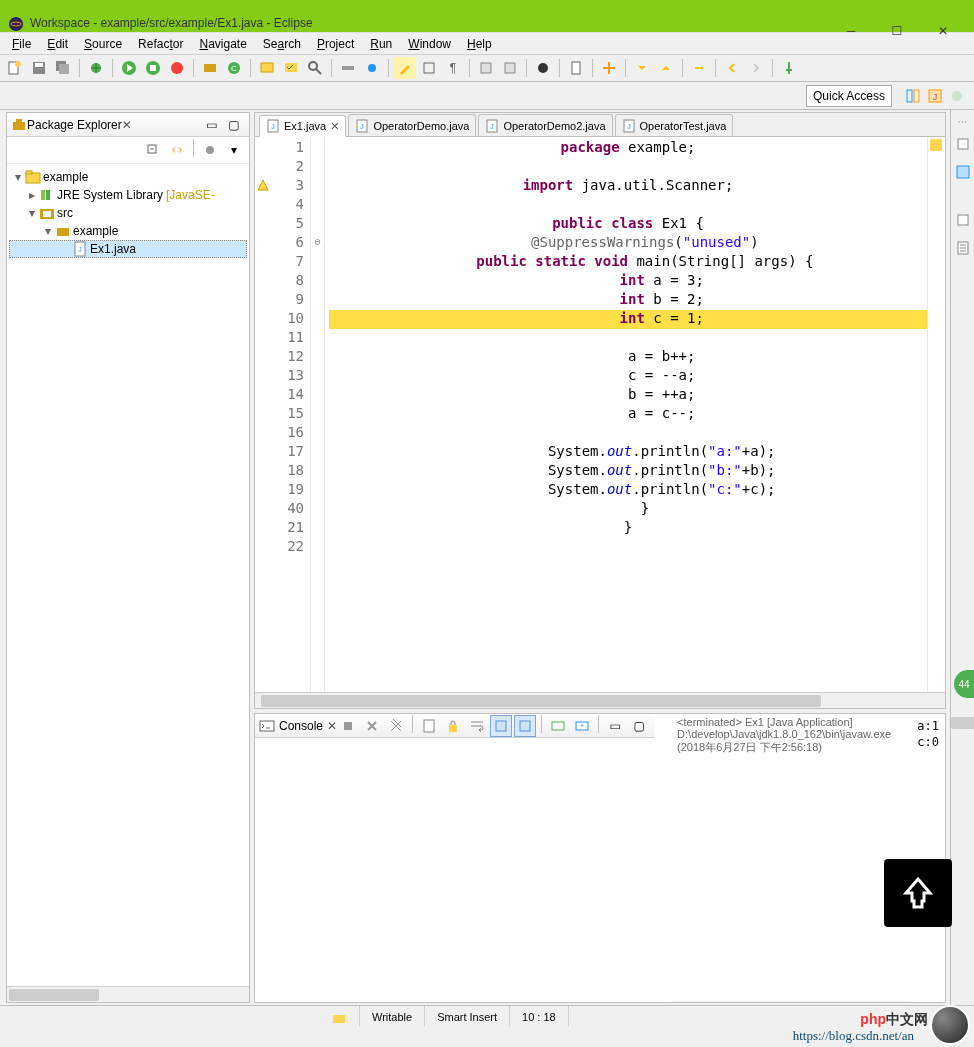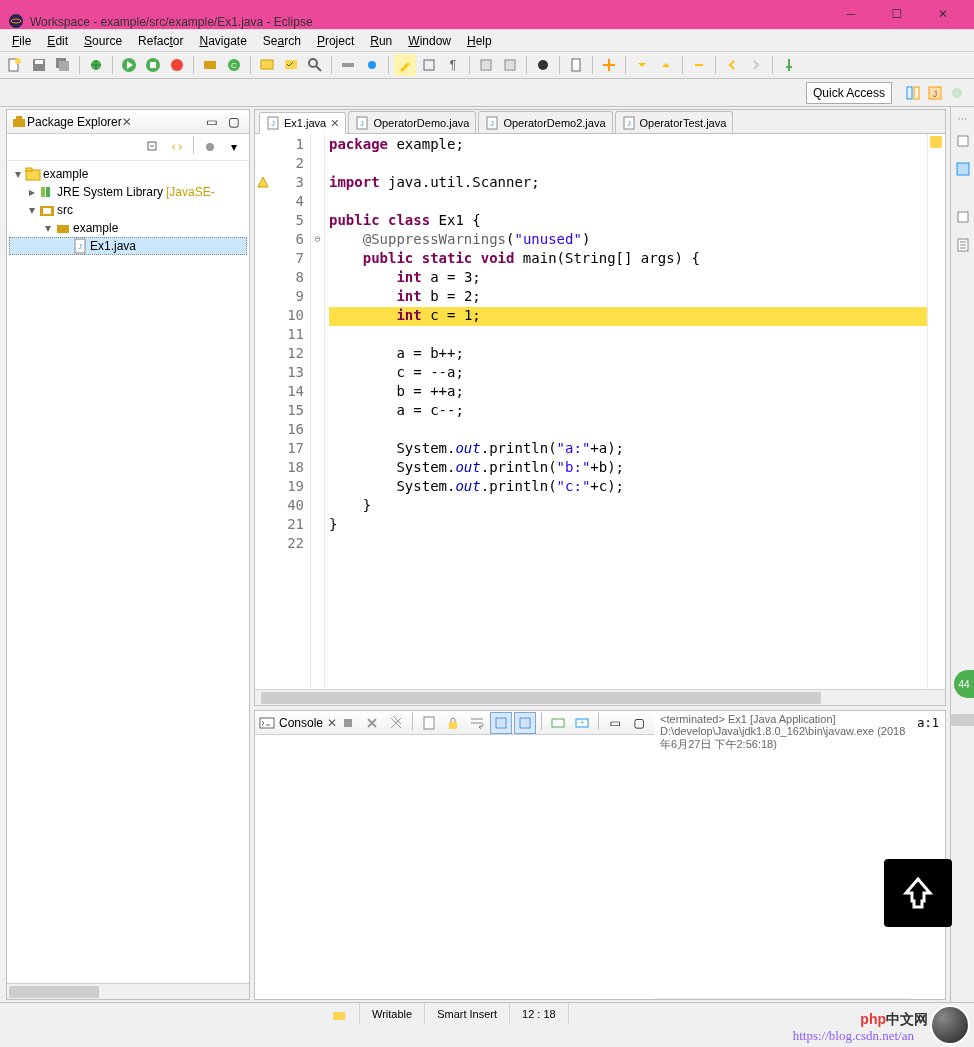--- a/index.html
+++ b/index.html
@@ -4,7 +4,7 @@
 <style>
 * { box-sizing: border-box; margin: 0; padding: 0; }
 body { font-family: "Segoe UI", Tahoma, sans-serif; font-size: 12px; background: #f0f0f0; width: 974px; height: 1047px; overflow: hidden; position: relative; }
-.titlebar { height: 30px; background: #ec4899; display: flex; align-items: flex-end; padding: 0 8px; border-bottom: 1px solid #e0e0e0; }
+.titlebar { height: 30px; background: #84cc16; display: flex; align-items: flex-start; padding: 16px 8px; border-bottom: 1px solid #e0e0e0; }
 .titlebar .icon { width: 16px; height: 16px; margin-right: 6px; }
 .titlebar .title { flex: 1; color: #333; }
 .titlebar .btn { width: 46px; height: 30px; display: flex; align-items: center; justify-content: center; color: #333; }

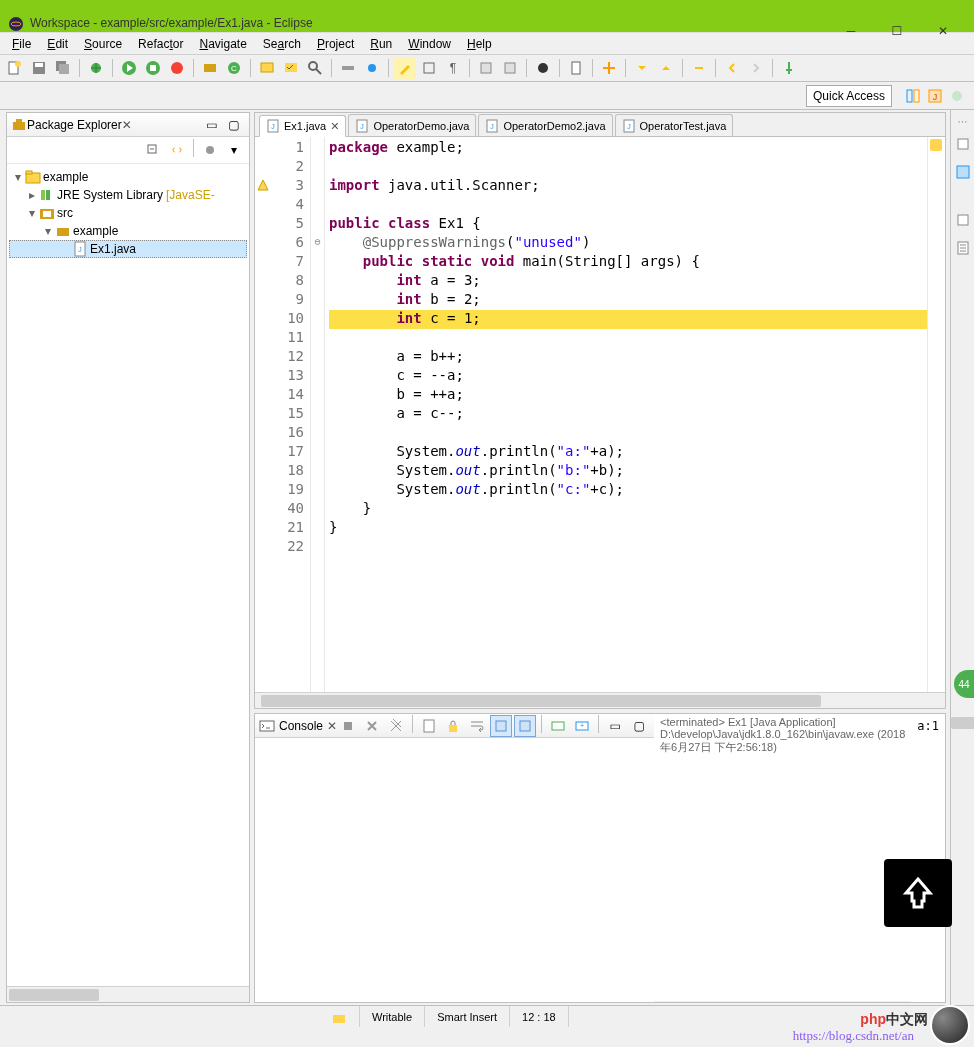--- a/index.html
+++ b/index.html
@@ -42,7 +42,7 @@
 .fold-col { width: 14px; background: #fff; border-right: 1px solid #e8e8e8; }
 .fold-col div { height: 19px; display:flex;align-items:center;justify-content:center;color:#888;font-size:10px; }
 .code { flex: 1; padding-top: 2px; padding-left: 4px; white-space: pre; }
-.code div { height: 19px; }
+.code div { height: 19px; text-align: center; }
 .highlight-line { background: #fde047; }
 .kw { color: #7f0055; font-weight: bold; }
 .str { color: #2a00ff; }

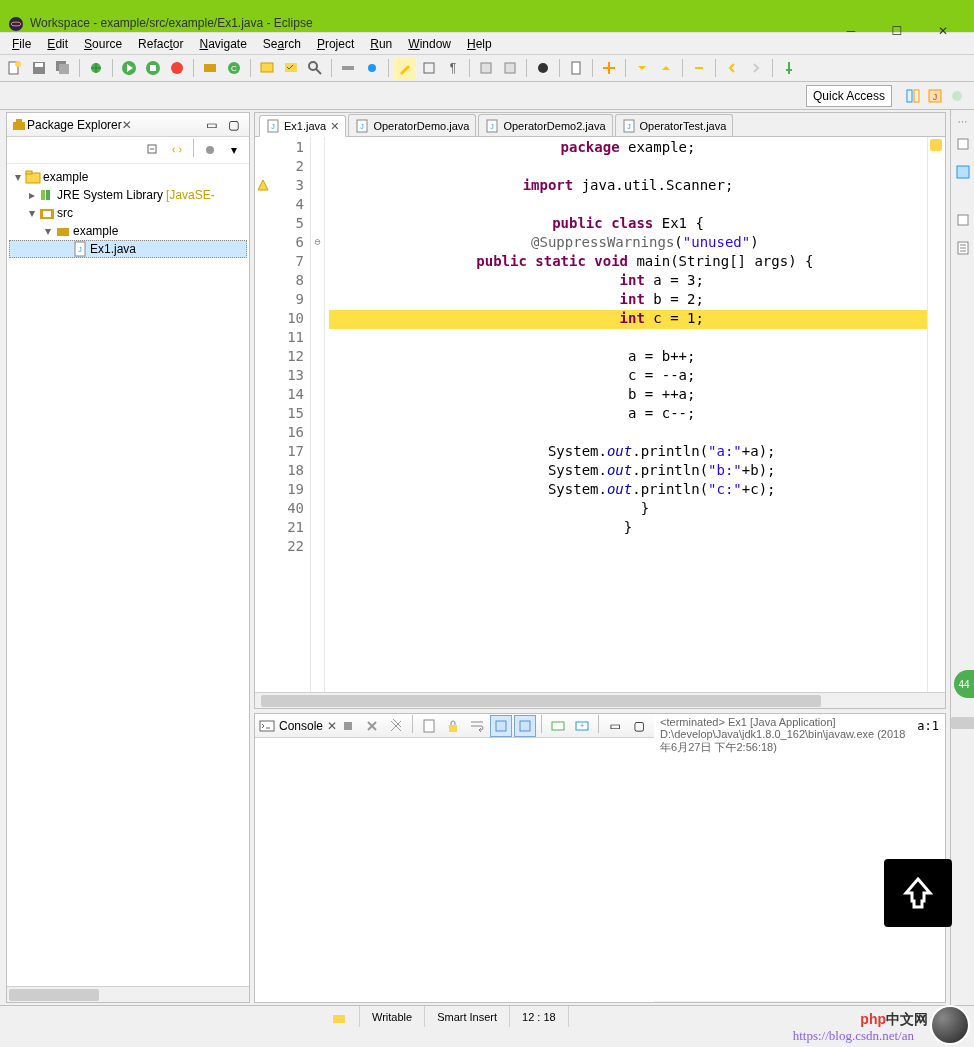--- a/index.html
+++ b/index.html
@@ -53,7 +53,7 @@
 .console-header { height: 24px; display: flex; align-items: center; padding: 0 4px; background: linear-gradient(#fff,#f0f0f0); border-bottom: 1px solid #d0d0d0; }
 .console-title { flex: 1; display: flex; align-items: center; gap: 4px; }
 .console-tools { display: flex; gap: 2px; }
-.console-sub { padding: 2px 6px; color: #666; border-bottom: 1px solid #eee; font-size: 11px; }
+.console-sub { padding: 2px 6px; color: #666; border-bottom: 1px solid #eee; font-size: 11px; margin-left: 17px; }
 .console-out { flex: 1; padding: 4px 6px; font-family: Consolas, monospace; font-size: 12px; line-height: 16px; }
 .rightbar { width: 24px; background: #f0f0f0; border-left: 1px solid #c0c0c0; display: flex; flex-direction: column; align-items: center; gap: 6px; padding-top: 6px; }
 .statusbar { height: 22px; background: #f0f0f0; border-top: 1px solid #c0c0c0; display: flex; align-items: center; font-size: 11px; }

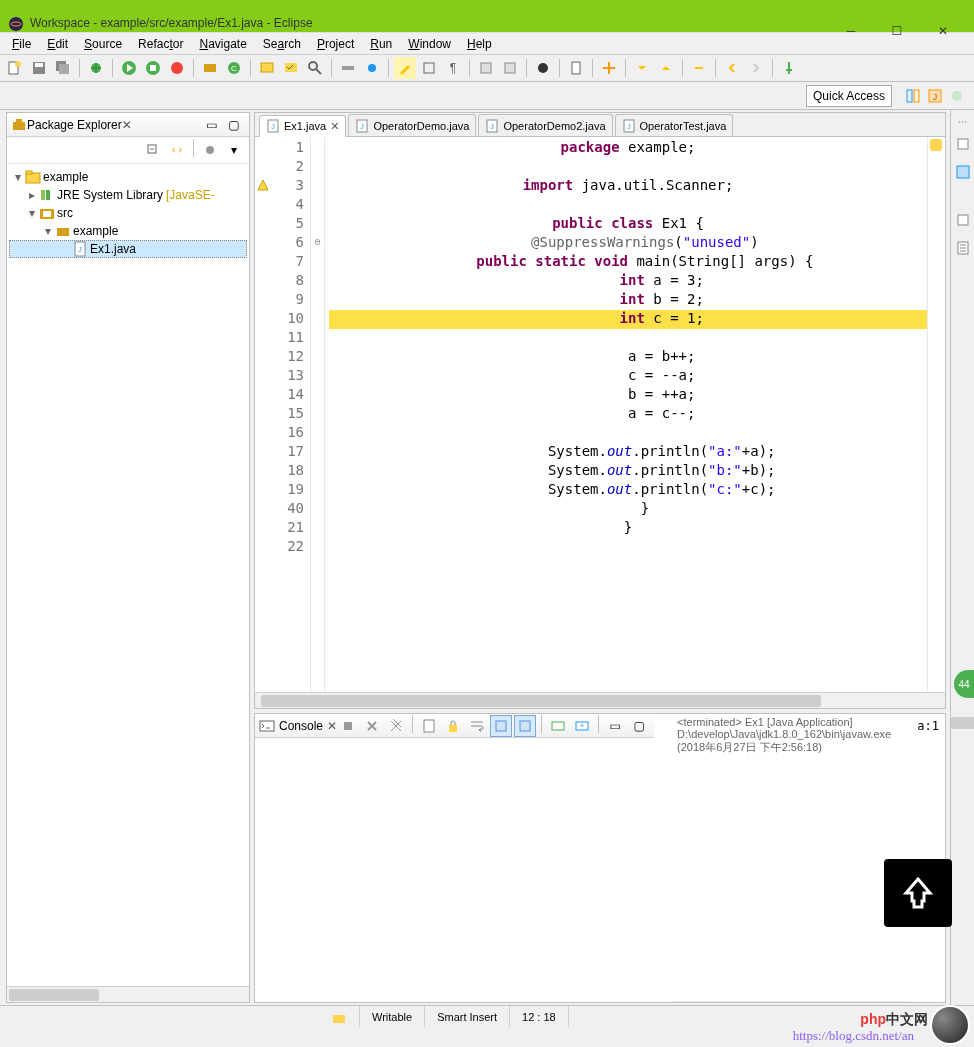--- a/index.html
+++ b/index.html
@@ -555,6 +555,7 @@
       <div class="console-sub">&lt;terminated&gt; Ex1 [Java Application] D:\develop\Java\jdk1.8.0_162\bin\javaw.exe (2018年6月27日 下午2:56:18)</div>
       <div class="console-out" id="console-out">
           <div>a:1</div>
+          <div>c:0</div>
         </div>
       <div class="scrollh">
           <div class="thumb" style="left:6px;width:620px"></div>

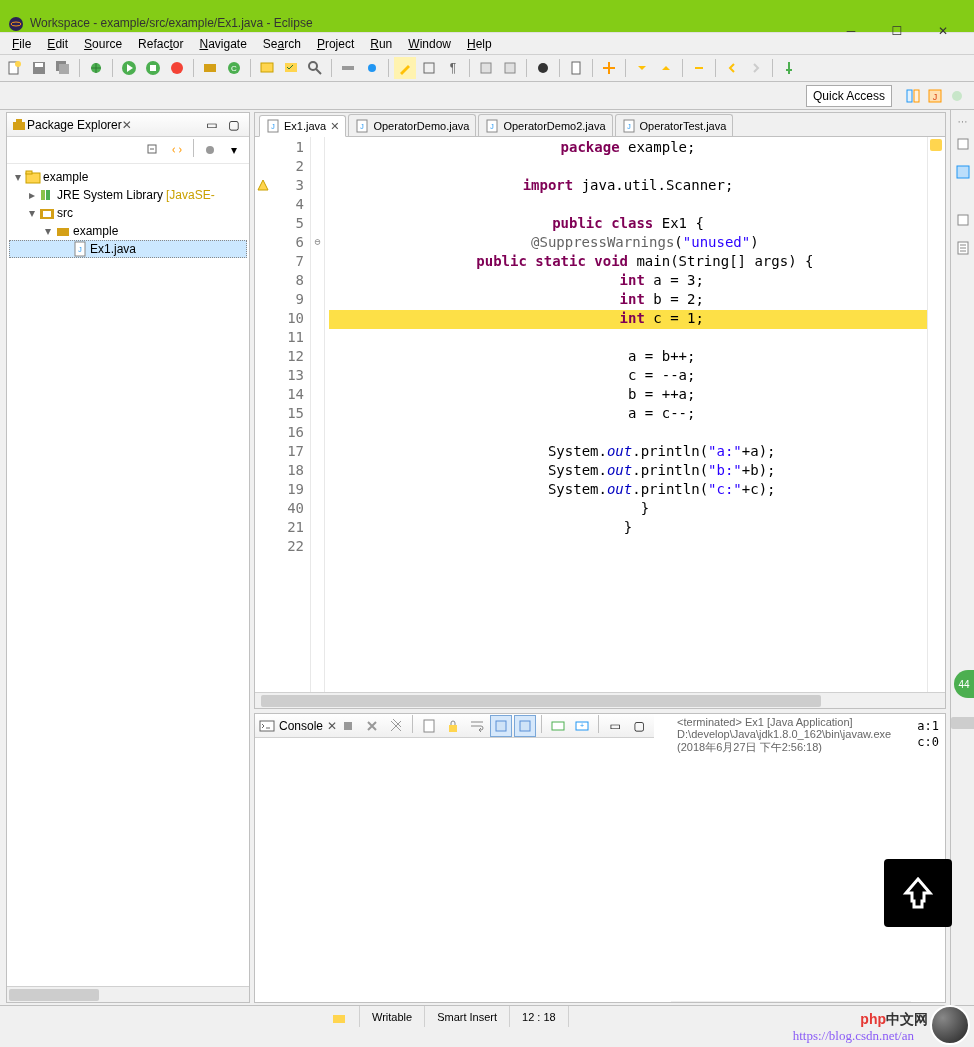--- a/index.html
+++ b/index.html
@@ -598,7 +598,7 @@
   </div>
   <div class="status-cell">Writable</div>
   <div class="status-cell">Smart Insert</div>
-  <div class="status-cell">12 : 18</div>
+  <div class="status-cell">10 : 18</div>
 </div>
 
 <div class="watermark">https://blog.csdn.net/an</div>

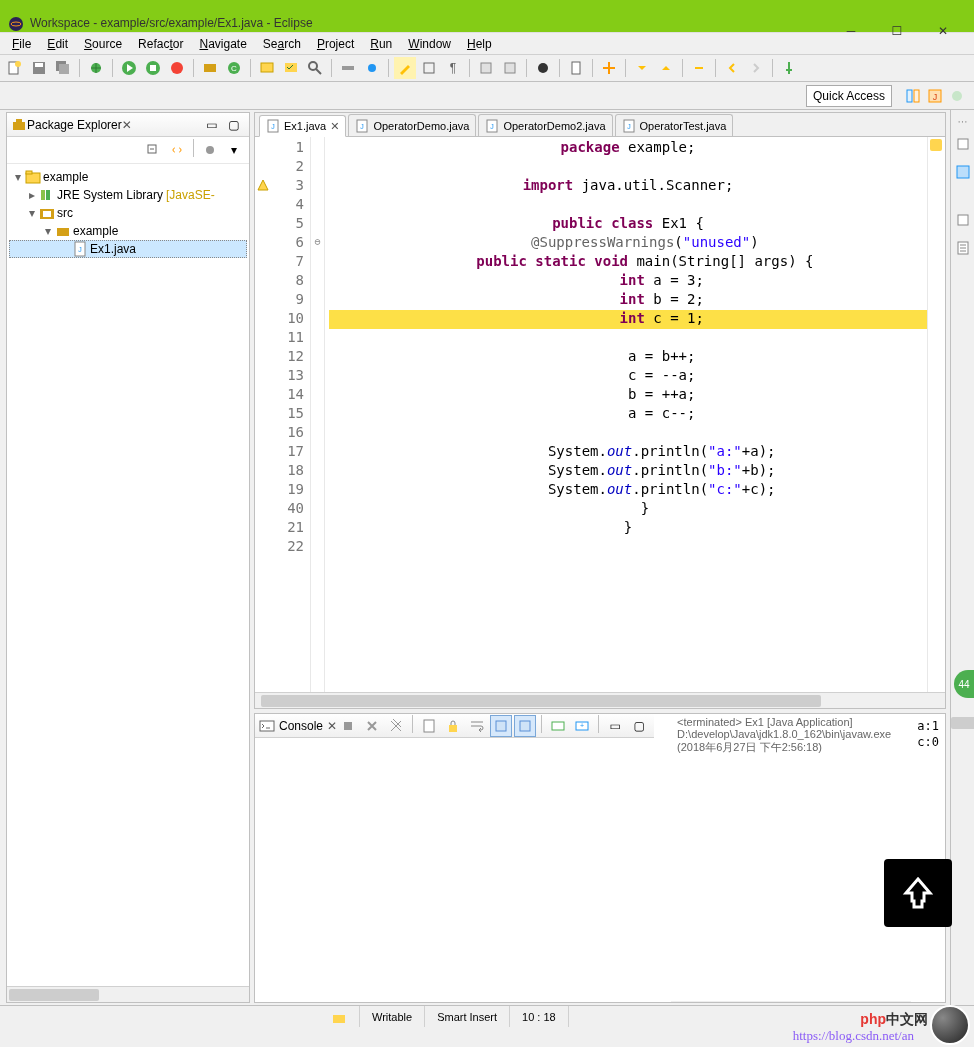--- a/index.html
+++ b/index.html
@@ -60,7 +60,7 @@
 .status-cell { padding: 0 12px; border-right: 1px solid #d0d0d0; height: 100%; display: flex; align-items: center; }
 .floating-up { position: absolute; right: 22px; bottom: 120px; width: 68px; height: 68px; background: #000; display: flex; align-items: center; justify-content: center; border-radius: 4px; }
 .floating-badge { position: absolute; right: 0; top: 670px; width: 20px; height: 28px; background: #4caf50; border-radius: 14px 0 0 14px; color:#fff; font-size:10px; display:flex;align-items:center;justify-content:center; }
-.watermark { position:absolute; bottom: 3px; right: 60px; color:#8b5cf6; font-size:13px; font-family: Consolas; }
+.watermark { position:absolute; bottom: 3px; right: 60px; color:#0c4a6e; font-size:13px; font-family: Consolas; }
 .avatar { position:absolute; right:4px; bottom:2px; width:40px; height:40px; border-radius:50%; background: radial-gradient(circle at 30% 30%, #888, #222); border:2px solid #fff; }
 .php-badge { position:absolute; right: 46px; bottom: 18px; font-weight:bold; font-size:14px; }
 .close-x { font-family: Arial; color: #555; }

